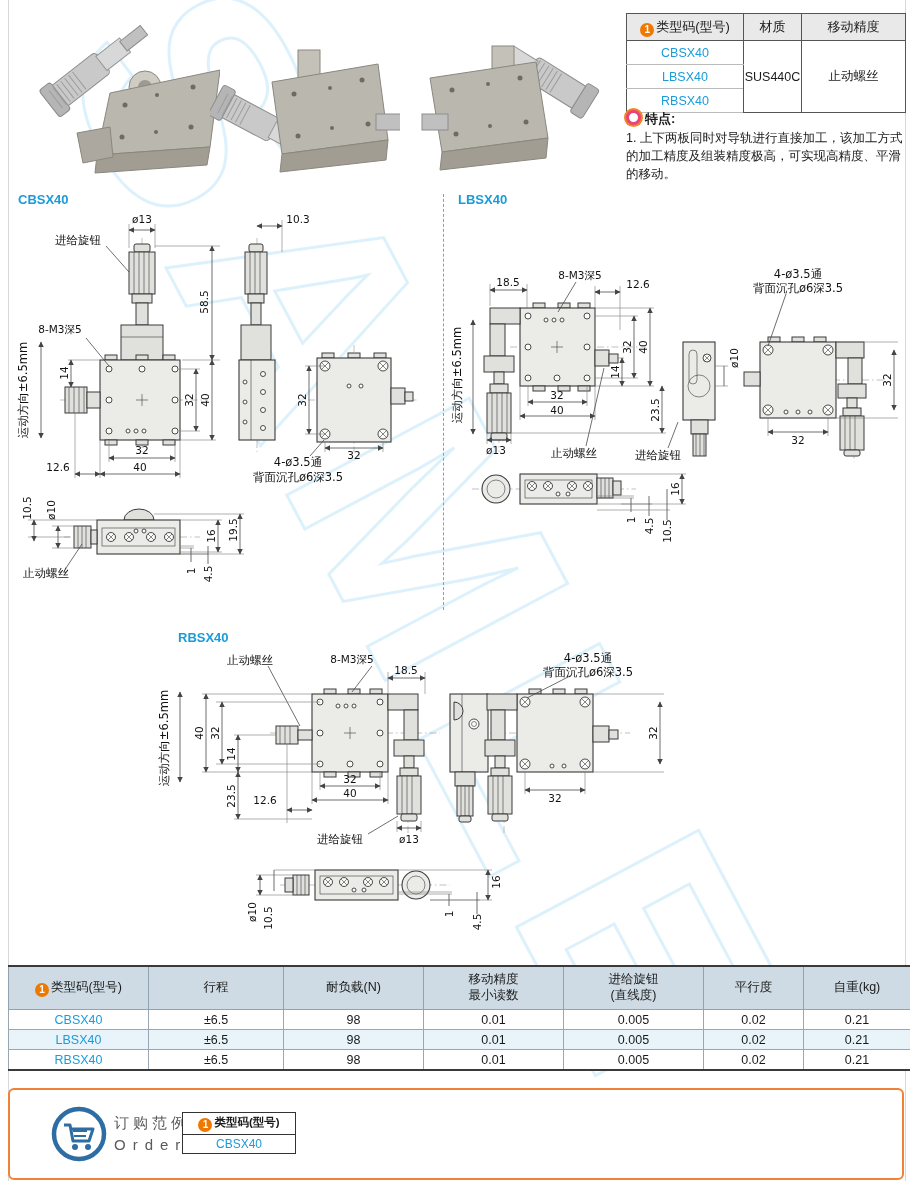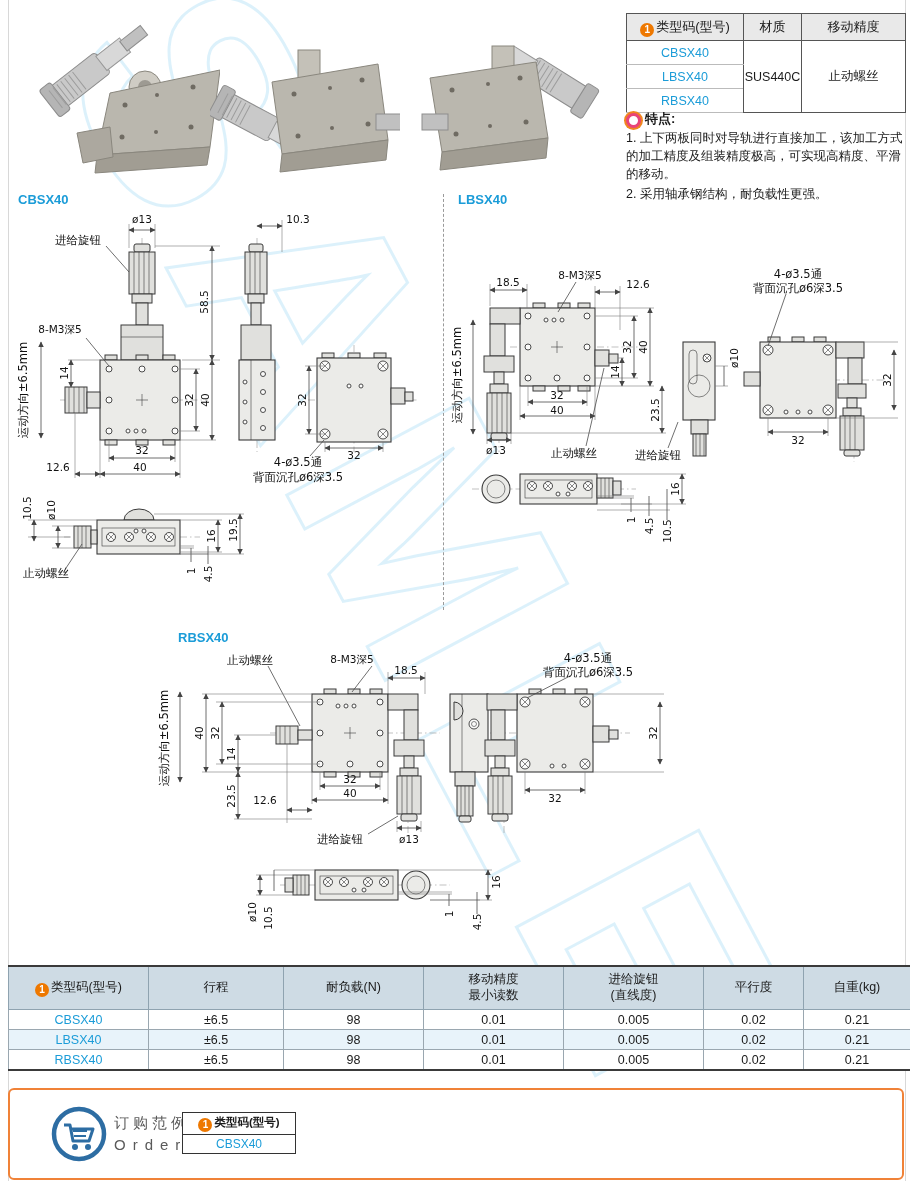--- a/index.html
+++ b/index.html
@@ -23,7 +23,7 @@
          margin-right:2px;vertical-align:-2px;}
   
   .feat{position:absolute;left:626px;top:110px;width:282px;font-size:12.5px;line-height:1.42;}
-  .feat .ttl{font-weight:bold;font-size:13px;display:flex;align-items:flex-end;gap:4px;}
+  .feat .ttl{font-weight:bold;font-size:13px;display:flex;align-items:flex-start;gap:4px;}
   .ring{display:inline-block;width:9px;height:9px;border-radius:50%;border:3px solid #e8447a;
         box-shadow:0 0 0 2px #f0861f;background:#fff;}
   .feat p{margin:2px 0;}

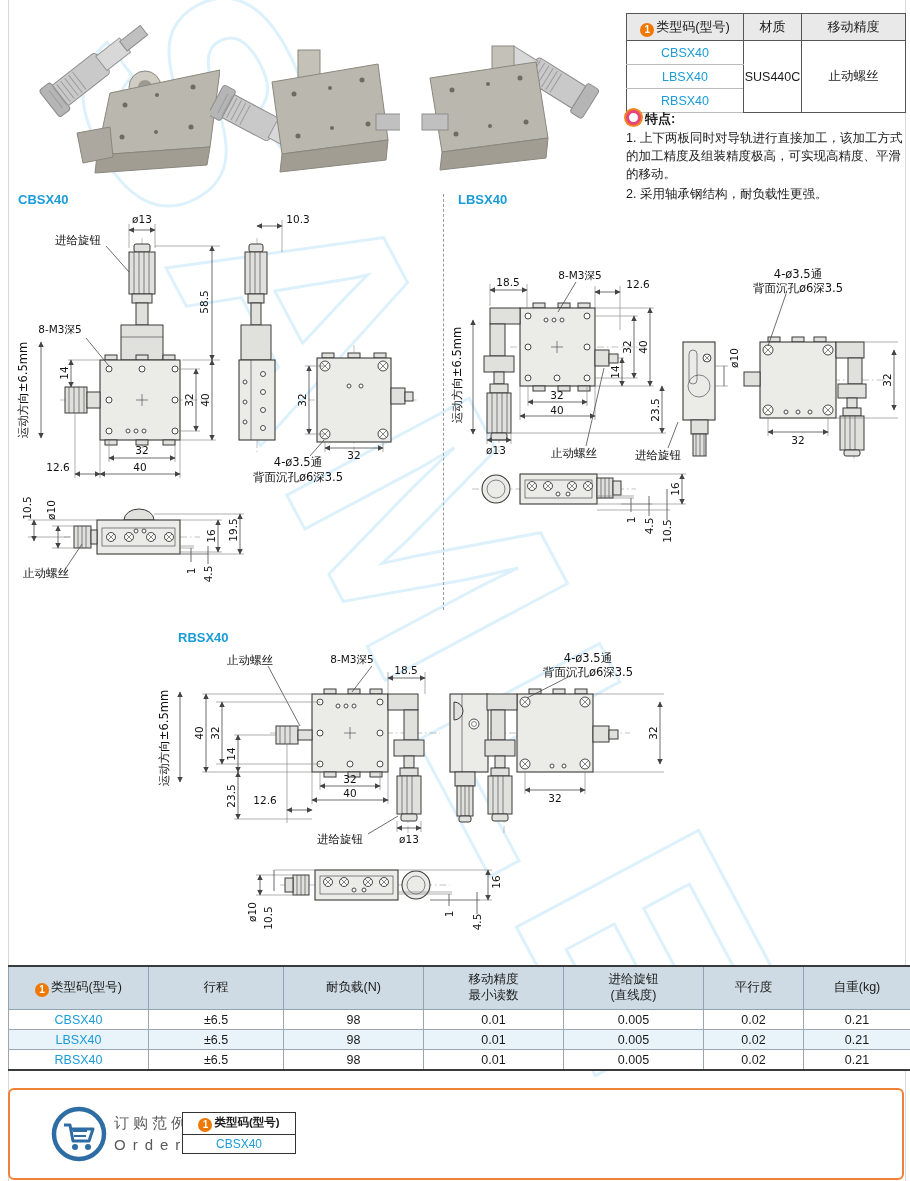--- a/index.html
+++ b/index.html
@@ -168,7 +168,6 @@
       <span>特点:</span>
     </div>
     <p>1. 上下两板同时对导轨进行直接加工，该加工方式的加工精度及组装精度极高，可实现高精度、平滑的移动。</p>
-    <p>2. 采用轴承钢结构，耐负载性更强。</p>
   </div>
 
   <div class="divider"></div>

